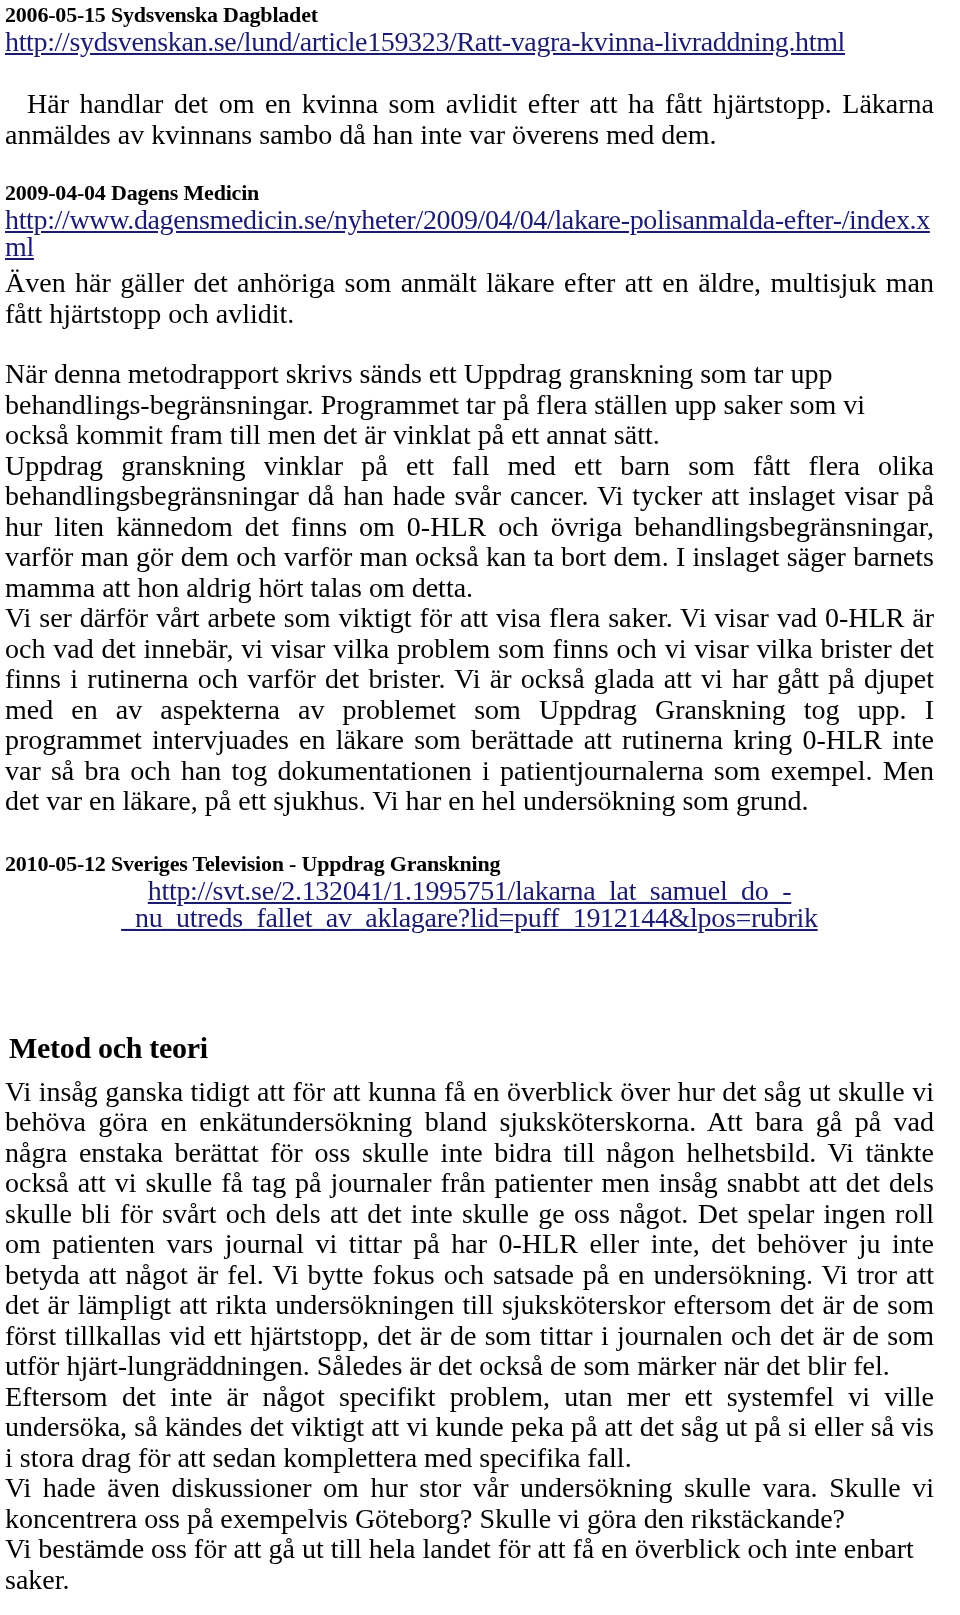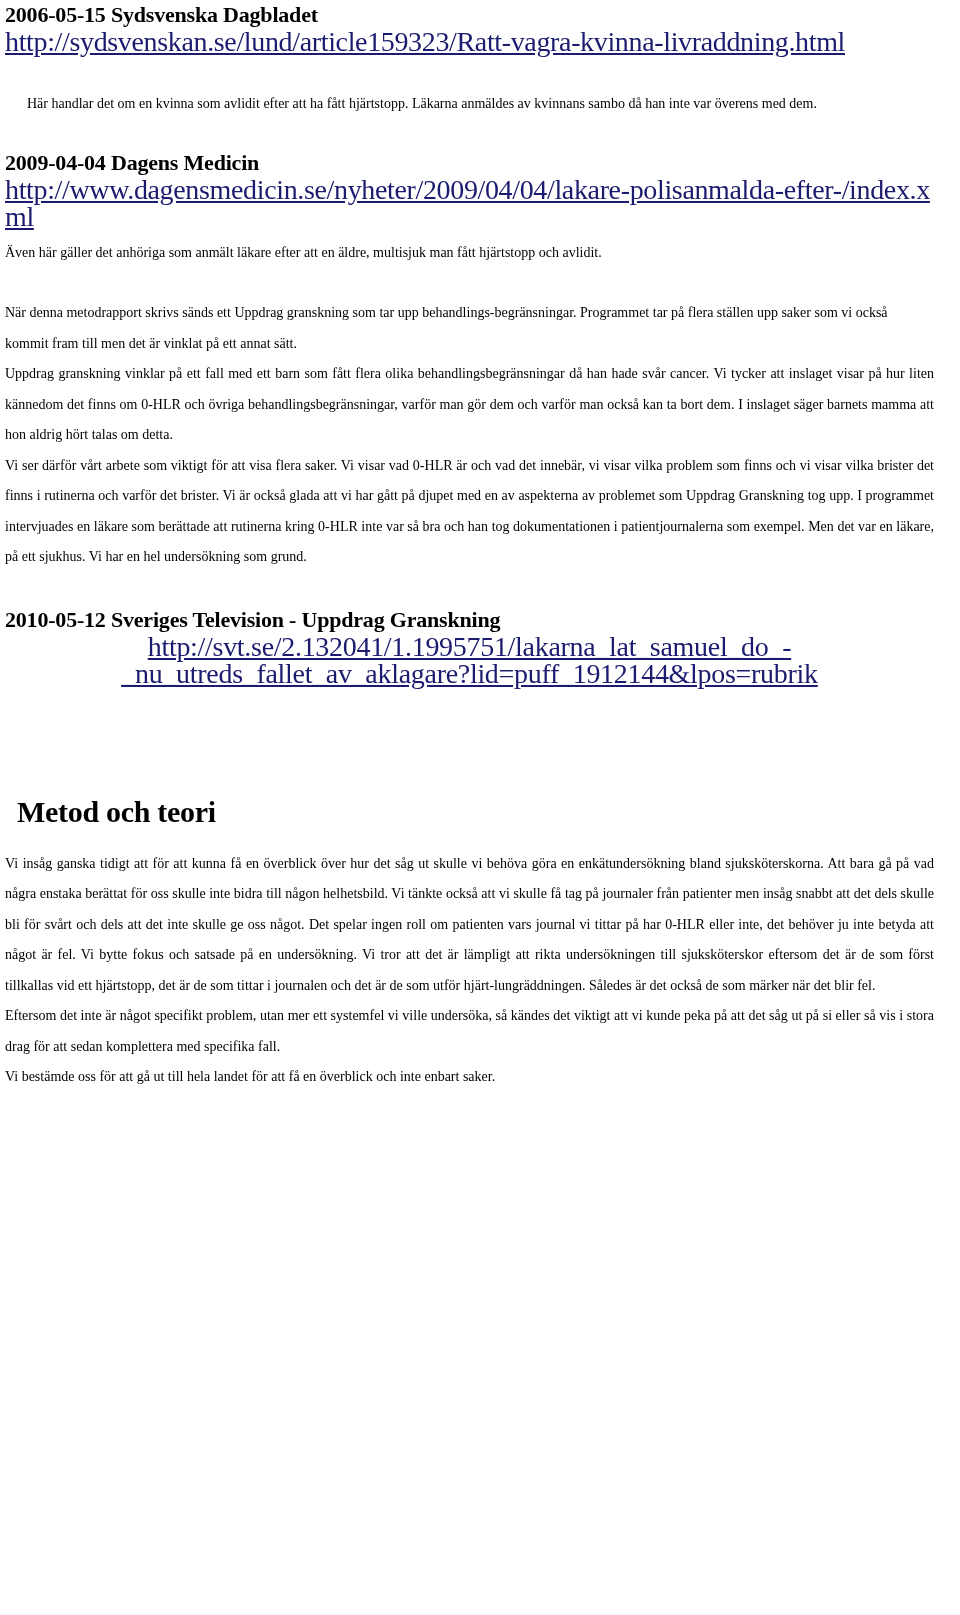--- a/index.html
+++ b/index.html
@@ -58,7 +58,7 @@
 
   
   p.body {
-    font-size: 14px;
+    font-size: 28px;
     line-height: 30.5px;
     margin: 0;
     text-align: justify;

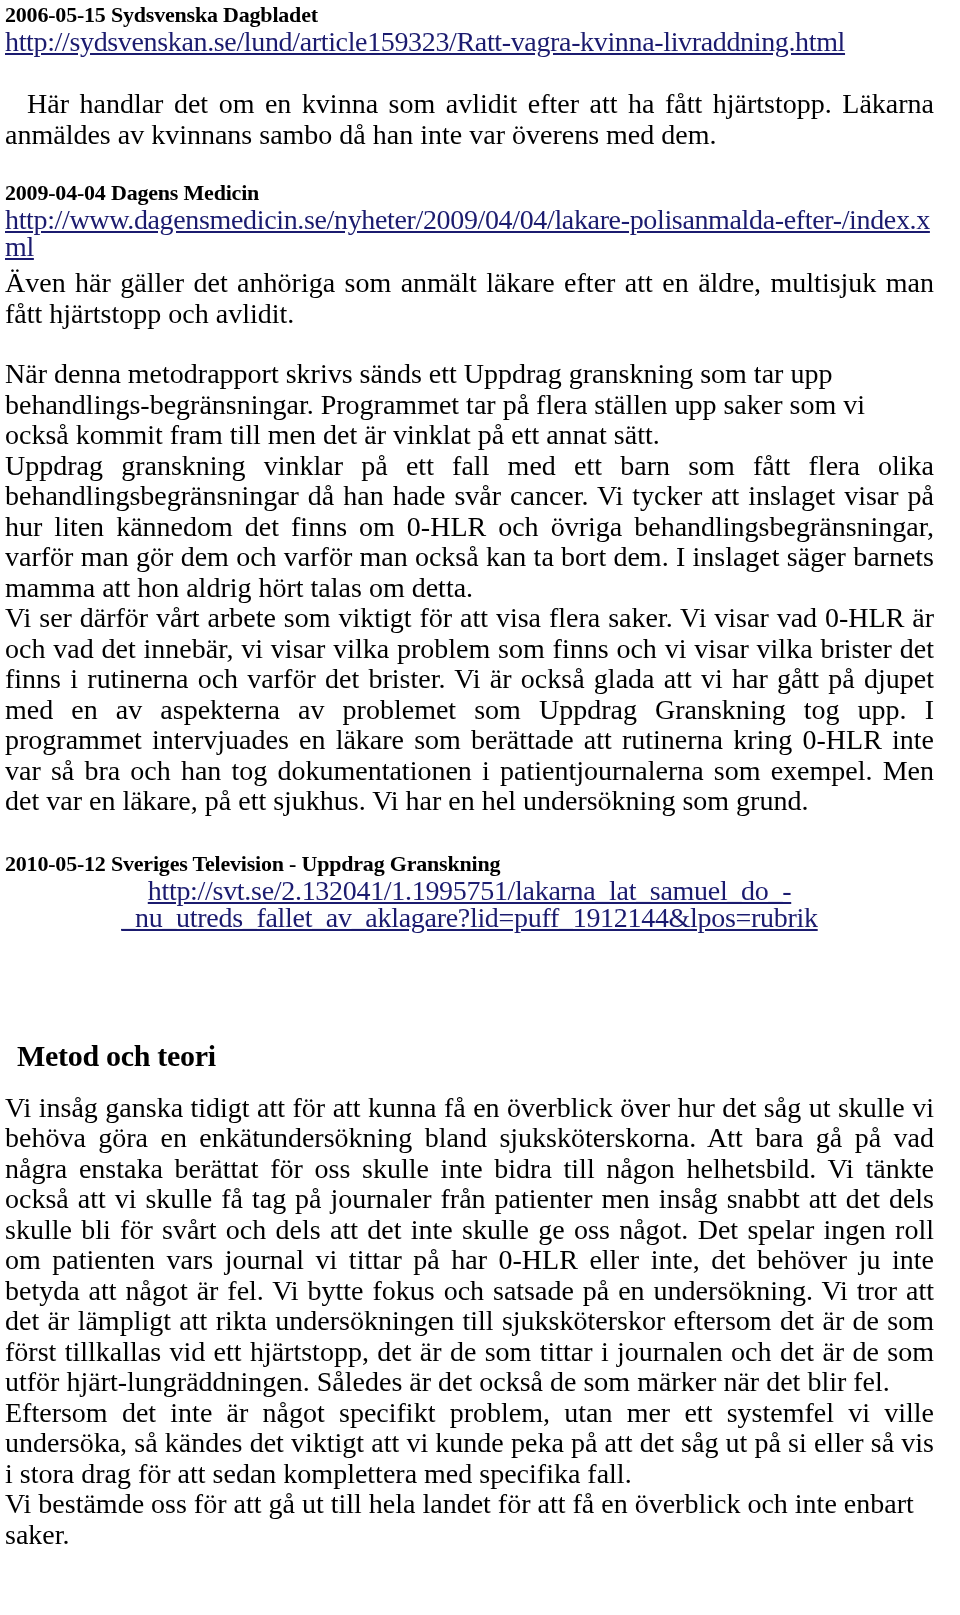--- a/index.html
+++ b/index.html
@@ -76,7 +76,7 @@
     font-size: 30px;
     font-weight: bold;
     line-height: 34px;
-    margin: 12px;
+    margin: 4px;
     letter-spacing: -0.3px;
   }
 

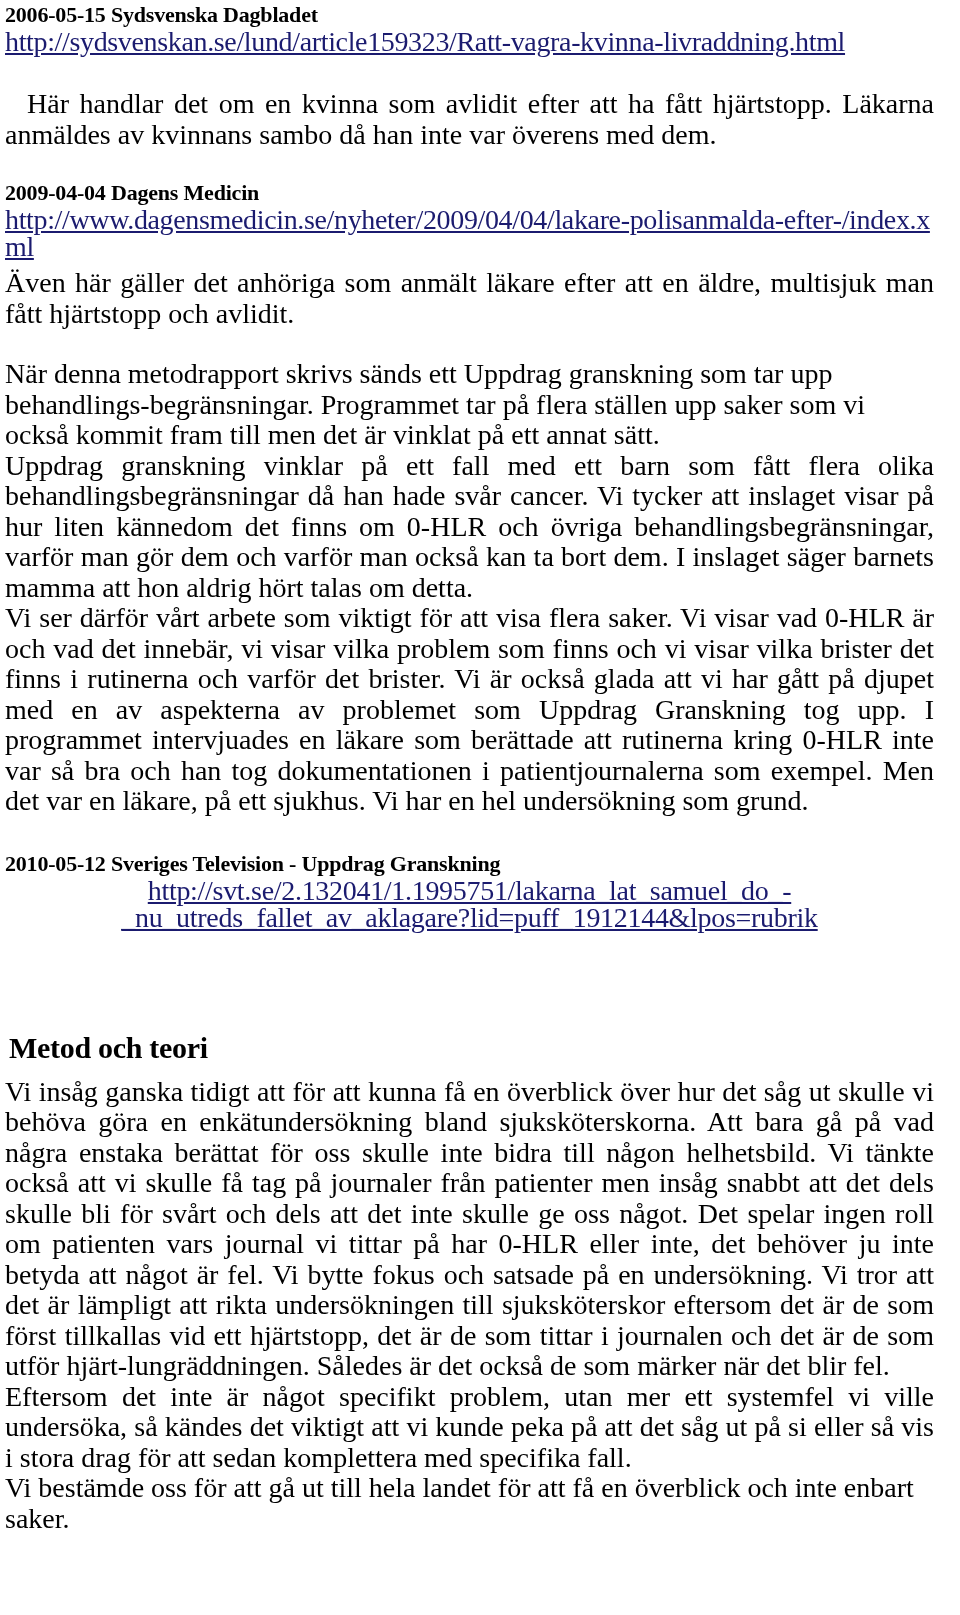--- a/index.html
+++ b/index.html
@@ -136,6 +136,7 @@
 
     <p class="body">Eftersom det inte är något specifikt problem, utan mer ett systemfel vi ville undersöka, så kändes det viktigt att vi kunde peka på att det såg ut på si eller så vis i stora drag för att sedan komplettera med specifika fall.</p>
 
+    <p class="body">Vi hade även diskussioner om hur stor vår undersökning skulle vara. Skulle vi koncentrera oss på exempelvis Göteborg? Skulle vi göra den rikstäckande?</p>
 
     <p class="body nojust">Vi bestämde oss för att gå ut till hela landet för att få en överblick och inte enbart saker.</p>
 

